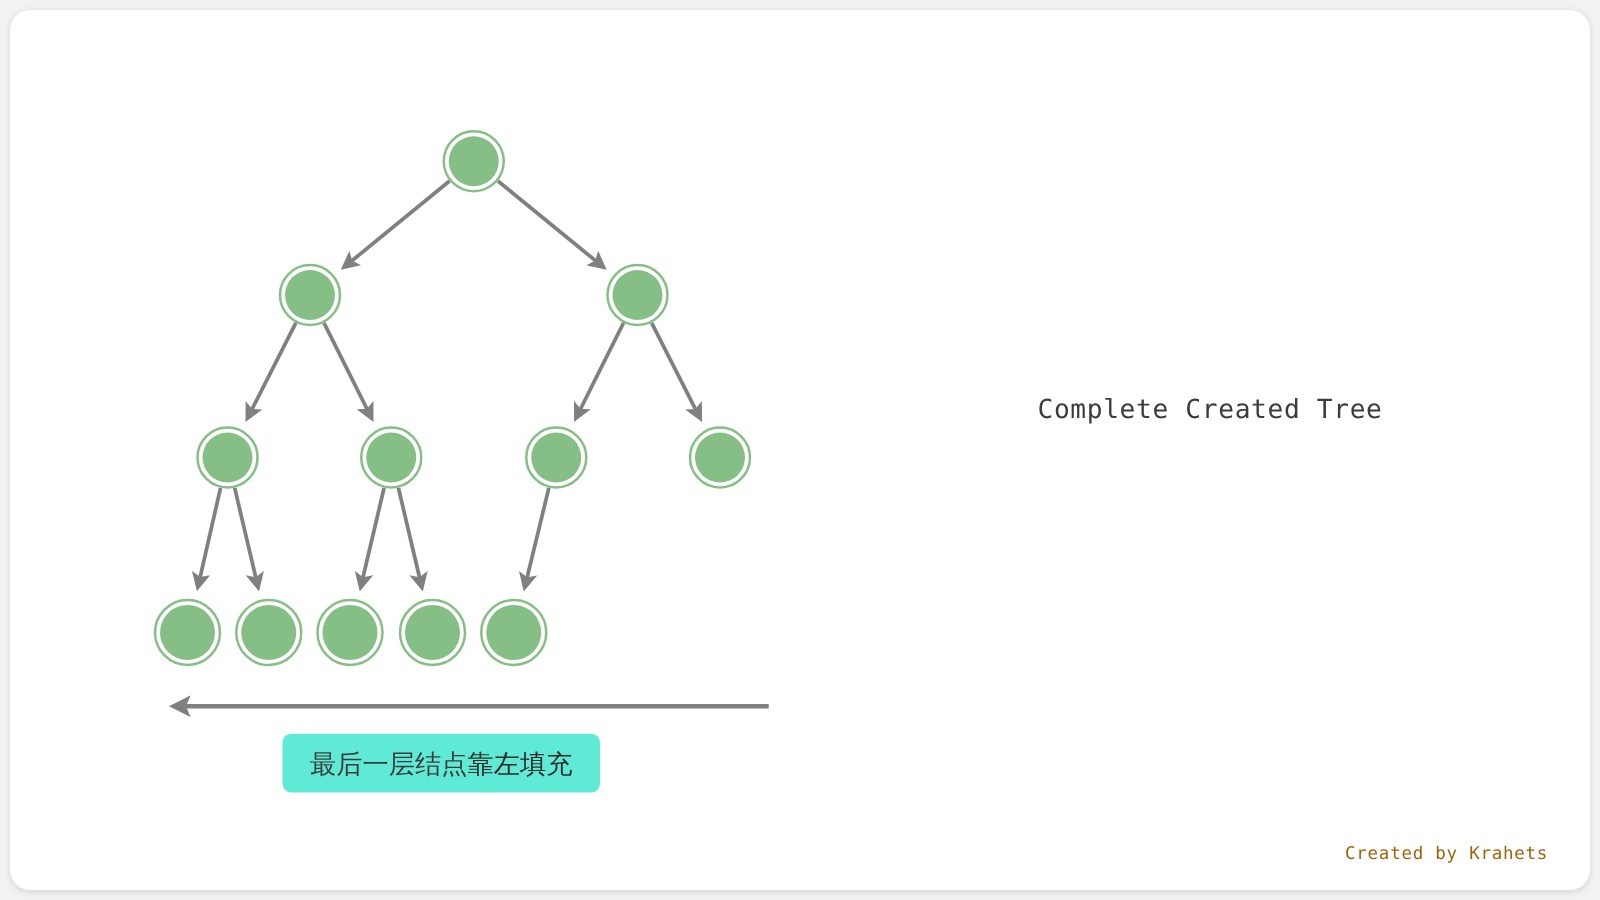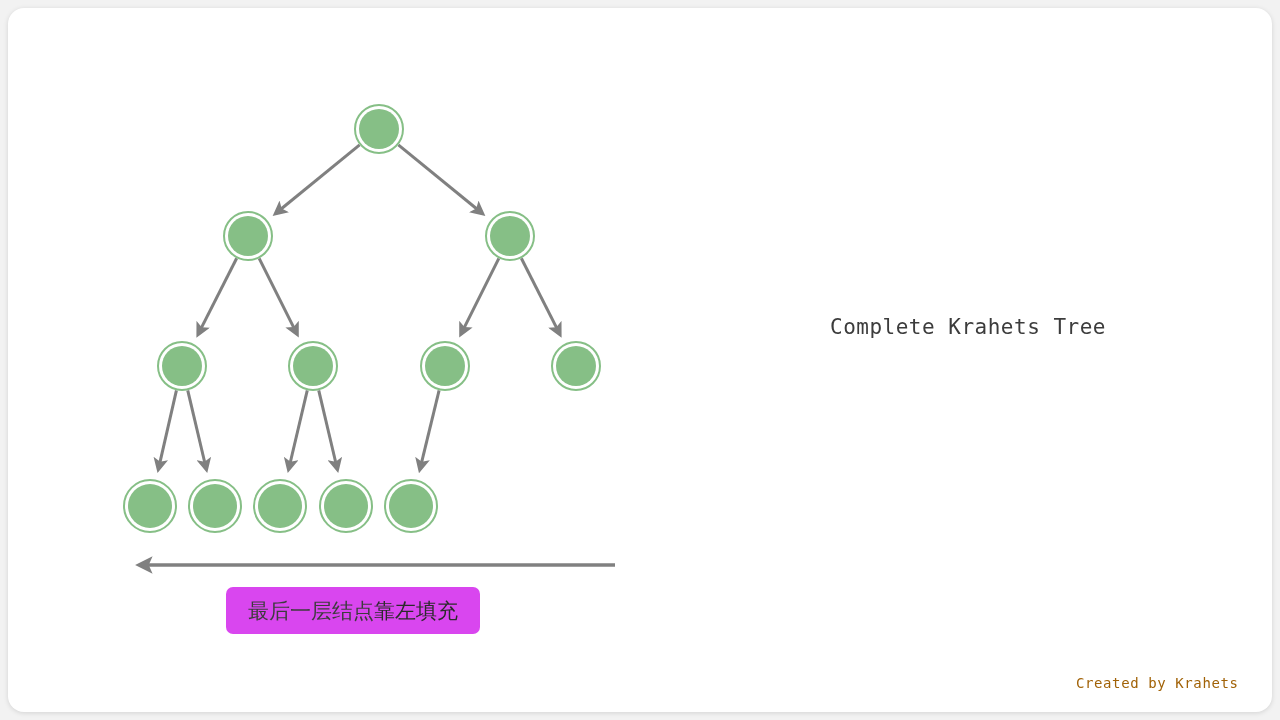--- a/index.html
+++ b/index.html
@@ -187,7 +187,7 @@
   </svg>
 
   <div id="caption">
-    <div class="en-title">Complete Krahets Tree</div>
+    <div class="en-title">Complete Created Tree</div>
   </div>
 
   <div id="chip">

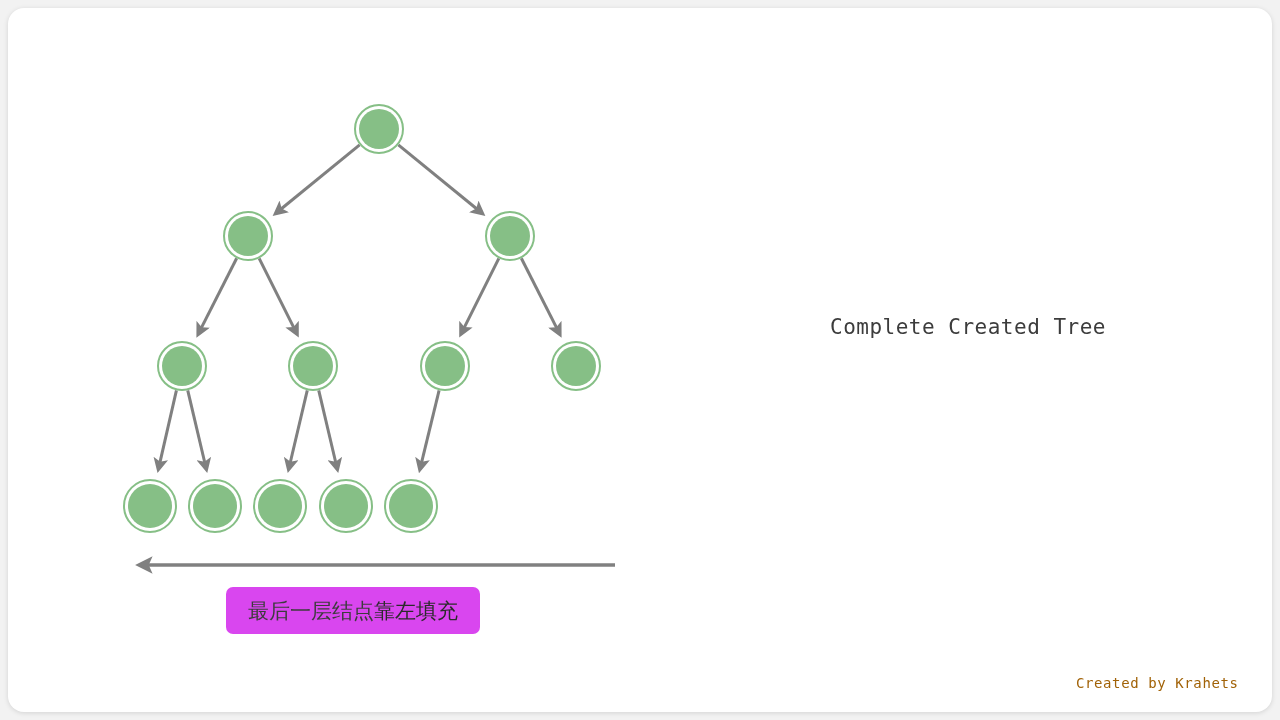--- a/index.html
+++ b/index.html
@@ -76,7 +76,7 @@
     display: flex;
     align-items: center;
     justify-content: center;
-    background: #d946ef;
+    background: #5eead4;
     border-radius: 7px;
     font-family: "DejaVu Sans", "Liberation Sans", sans-serif;
     font-size: 21px;

